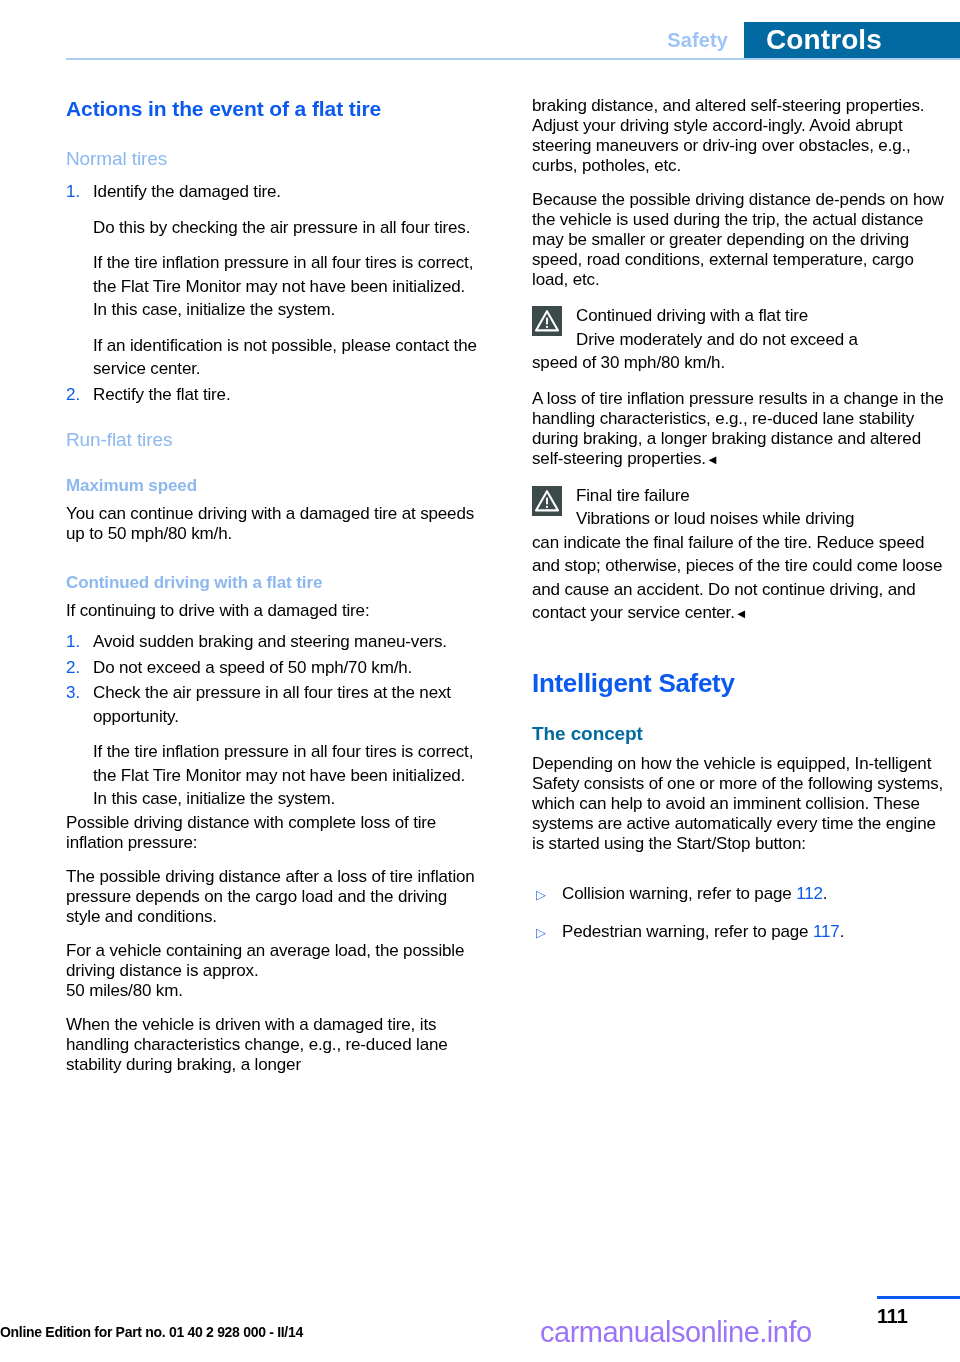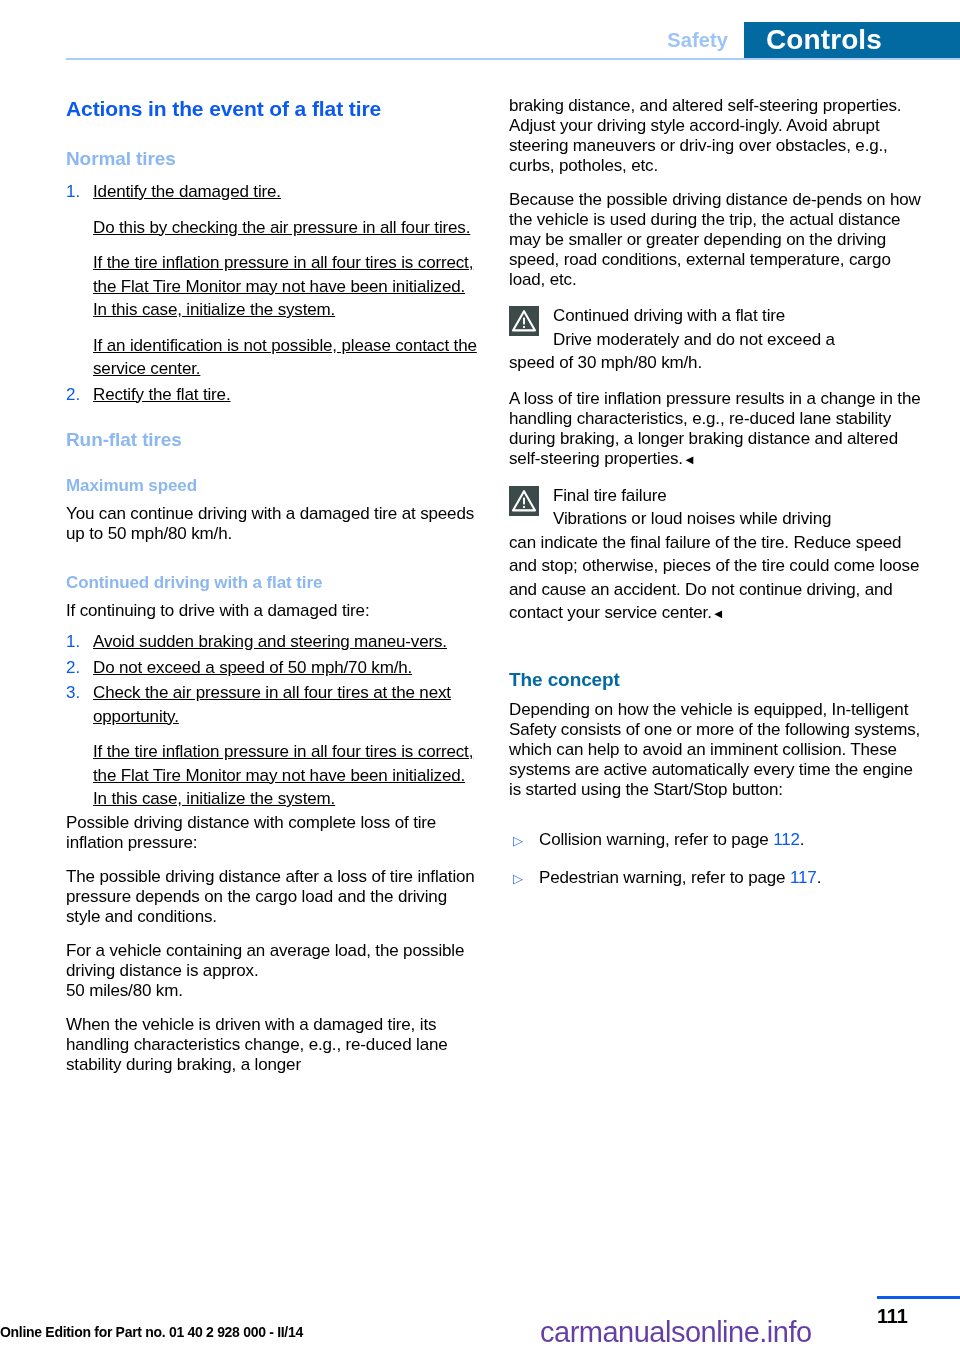--- a/index.html
+++ b/index.html
@@ -72,7 +72,7 @@
     left: 66px;
     width: 828px;
     display: flex;
-    gap: 31px;
+    gap: 54px;
   }
   .col {
     width: 412px;

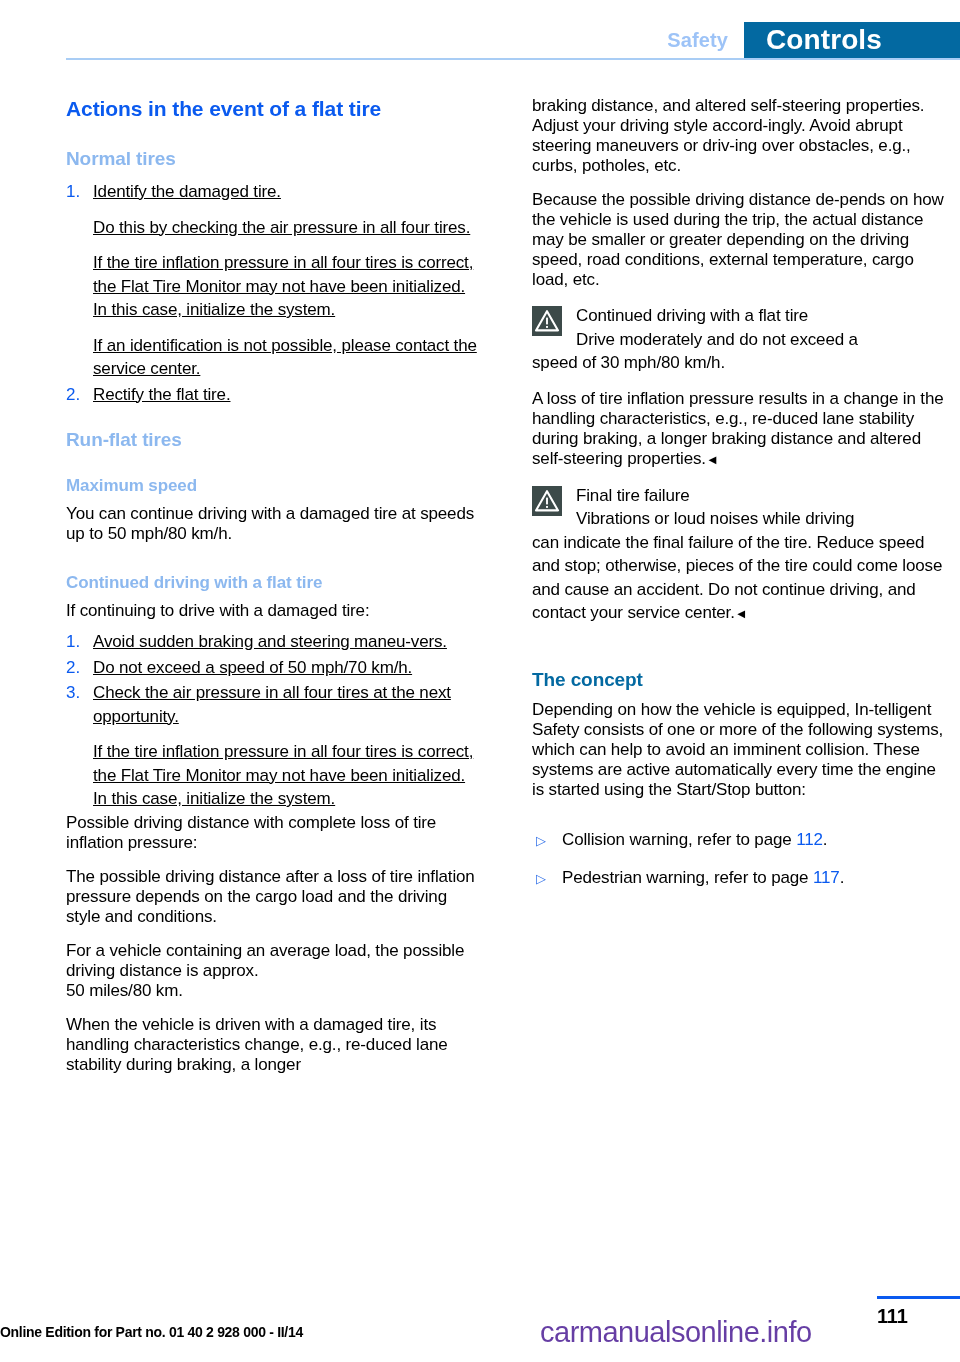--- a/index.html
+++ b/index.html
@@ -92,7 +92,7 @@
     margin: 0 0 9px 0;
     font-size: 19px;
     line-height: 24px;
-    font-weight: bold;
+    font-weight: normal;
     color: #8cb8ef;
     letter-spacing: -0.1px;
   }

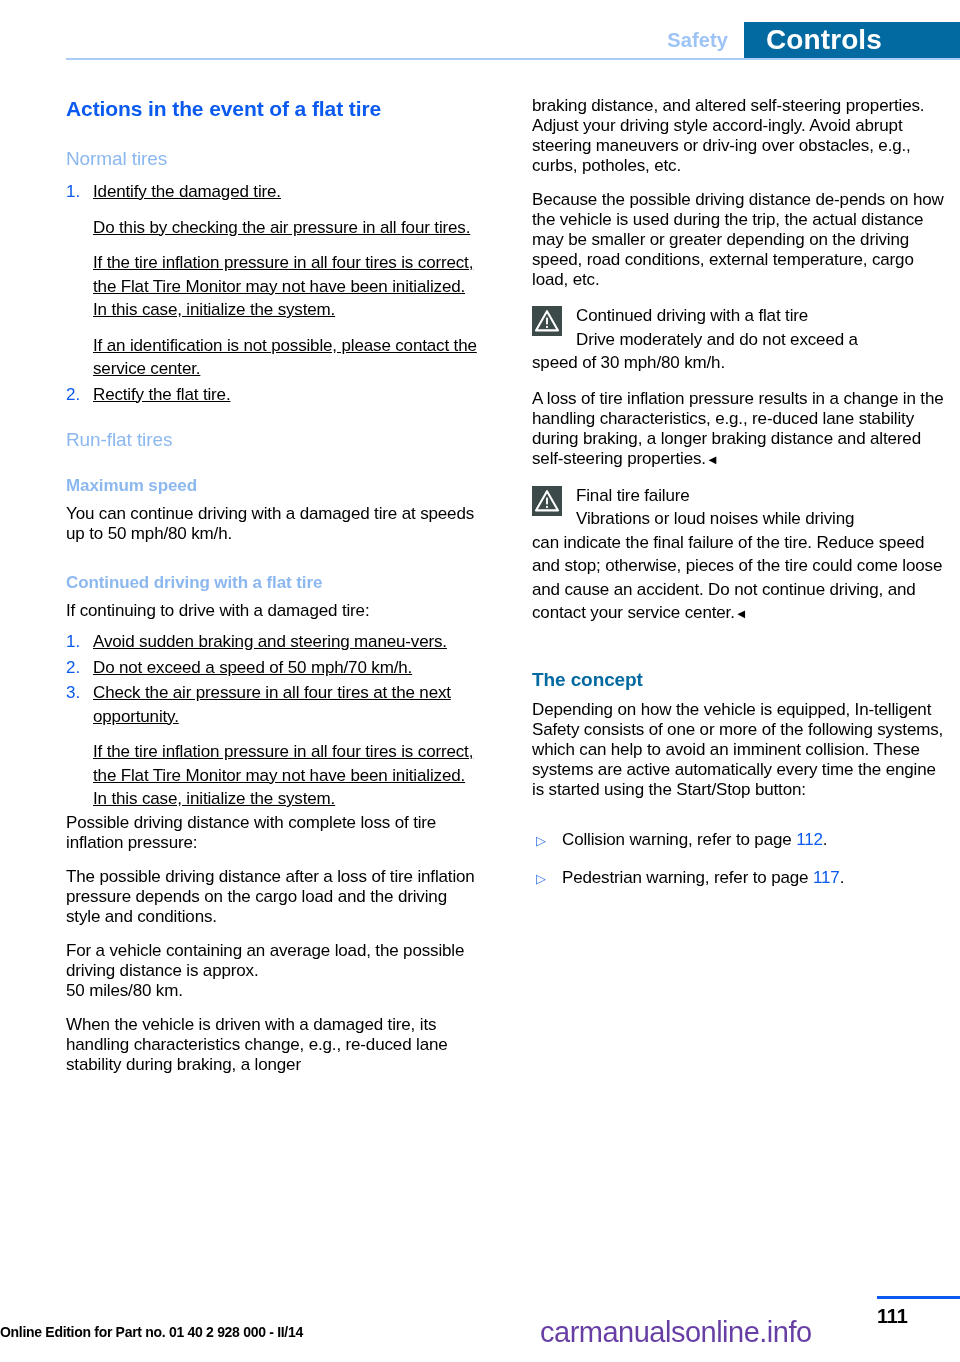--- a/index.html
+++ b/index.html
@@ -146,7 +146,6 @@
   }
   .num-body {
     flex: 1 1 auto;
-    text-decoration: underline;
   }
   .num-body p {
     margin: 0 0 12px 0;

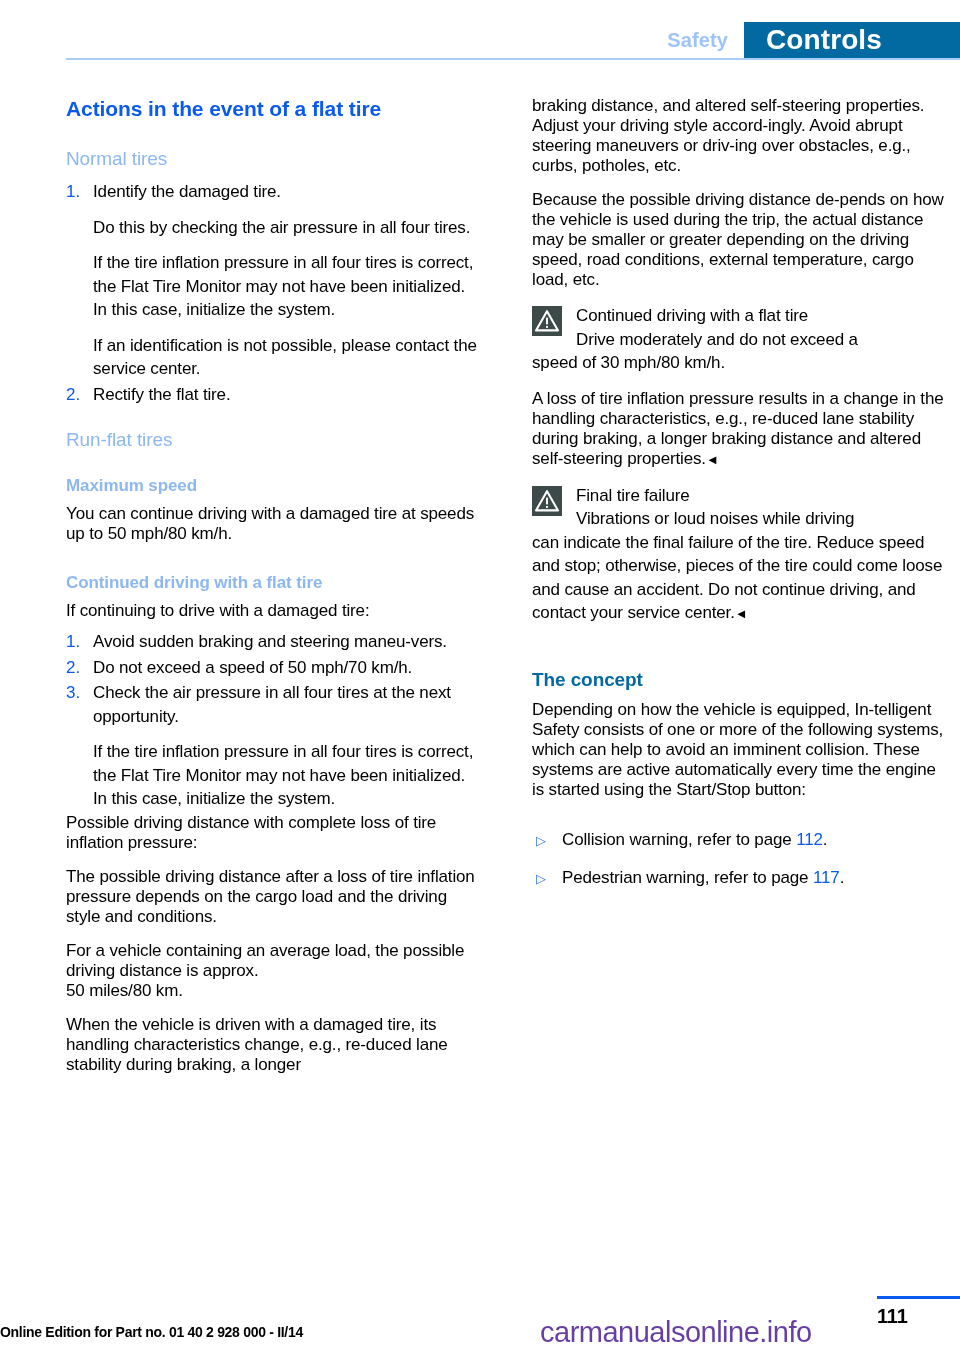--- a/index.html
+++ b/index.html
@@ -372,6 +372,7 @@
 
     <div class="spacer-28"></div>
 
+    <h1 class="big-title">Intelligent Safety</h1>
 
     <h2 class="blue-title">The concept</h2>
 

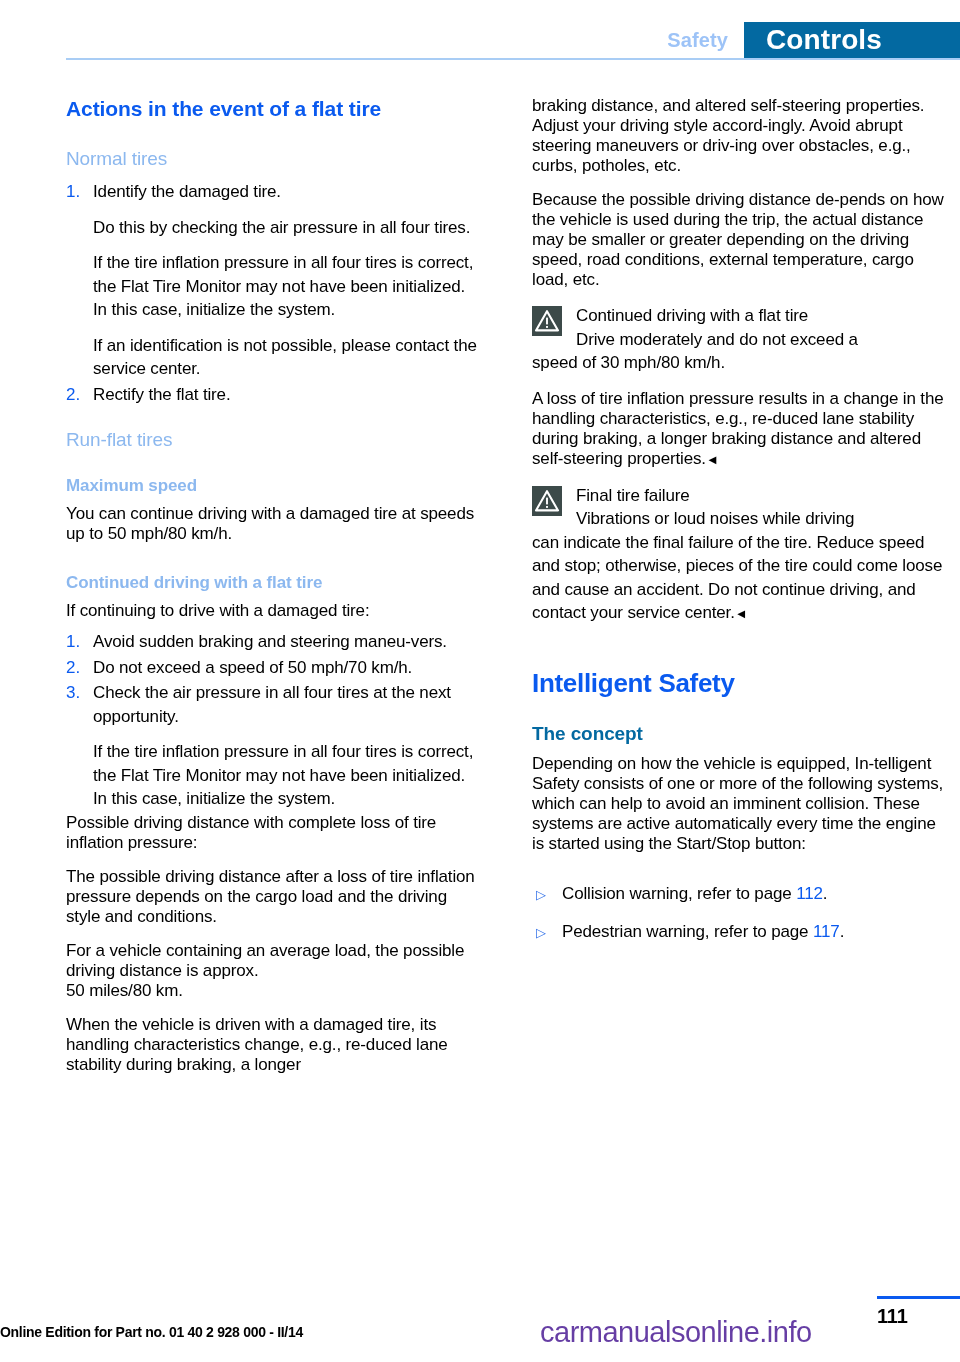--- a/index.html
+++ b/index.html
@@ -249,7 +249,7 @@
     left: 540px;
     top: 1316px;
     font-size: 29px;
-    color: #4c1d95;
+    color: #8b5cf6;
     letter-spacing: -0.5px;
     white-space: nowrap;
     opacity: 0.85;

